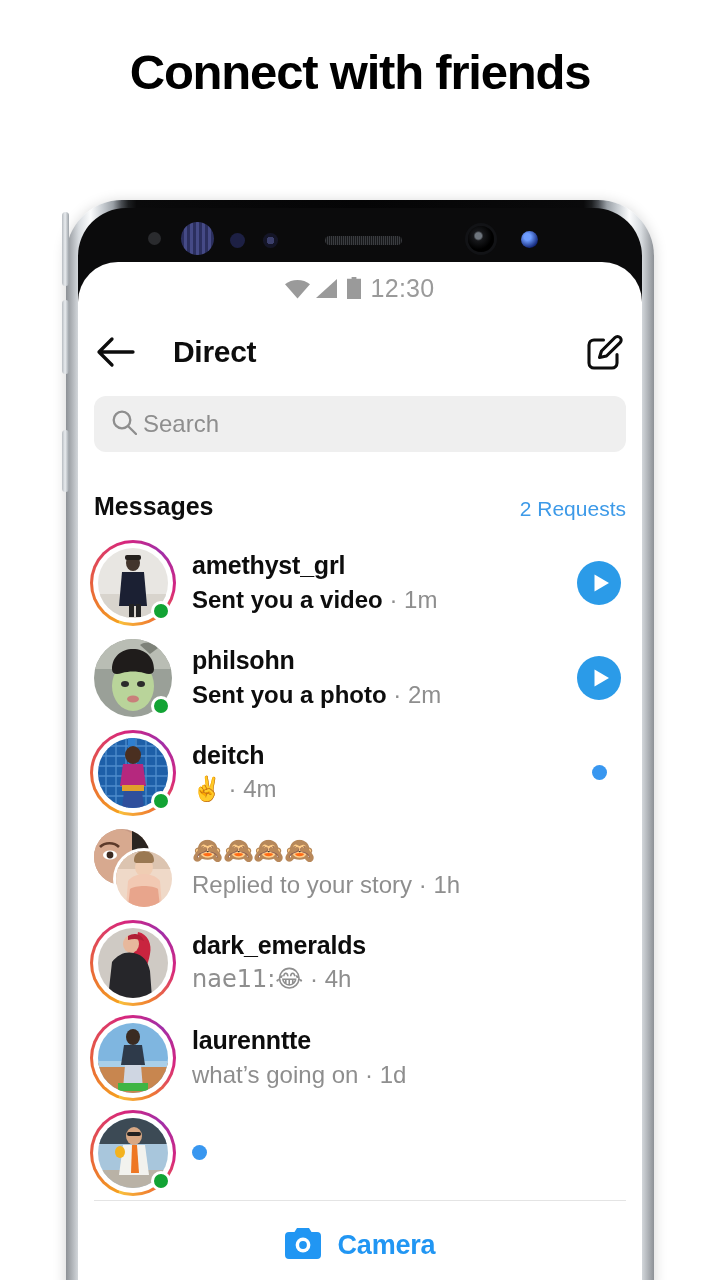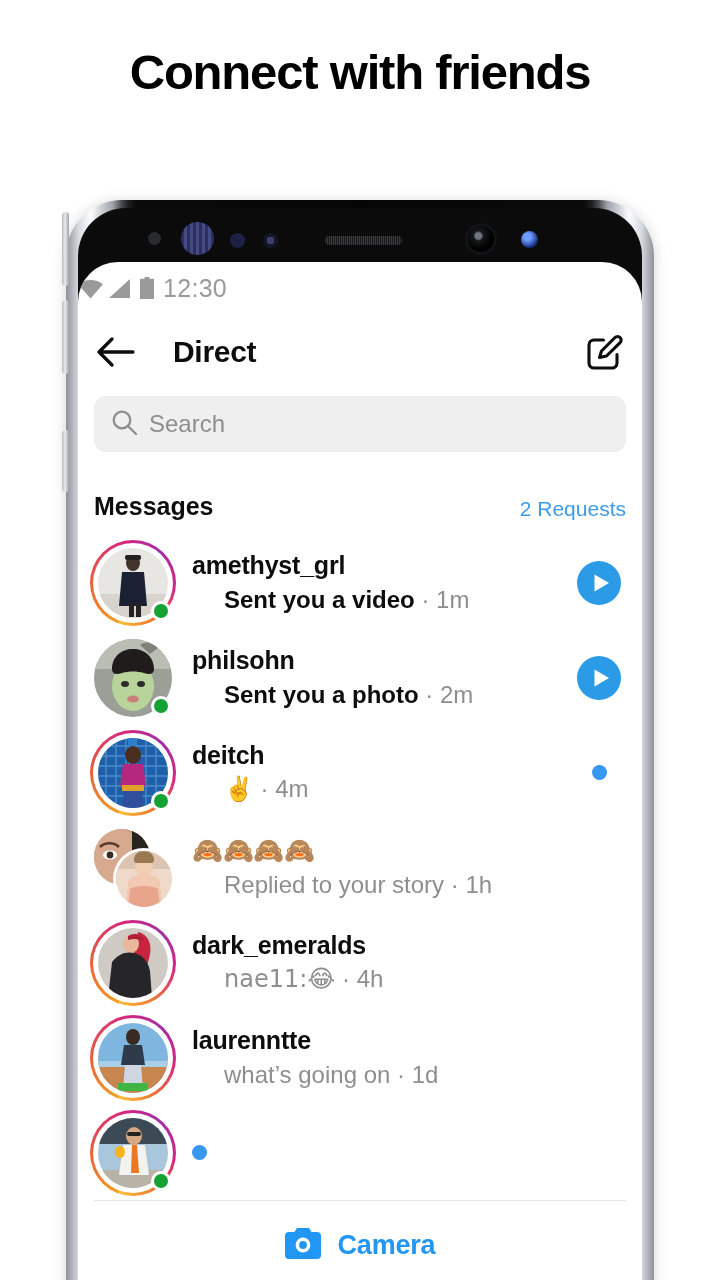--- a/index.html
+++ b/index.html
@@ -79,7 +79,7 @@
   
   .statusbar {
     position: absolute; top: 6px; right: 0; width: 100%; height: 40px;
-    display: flex; align-items: center; justify-content: flex-start;
+    display: flex; align-items: center; justify-content: center;
     gap: 9px; color: #9a9a9a;
   }
   .ic-wifi { width: 22px; height: 16px; position: relative; }

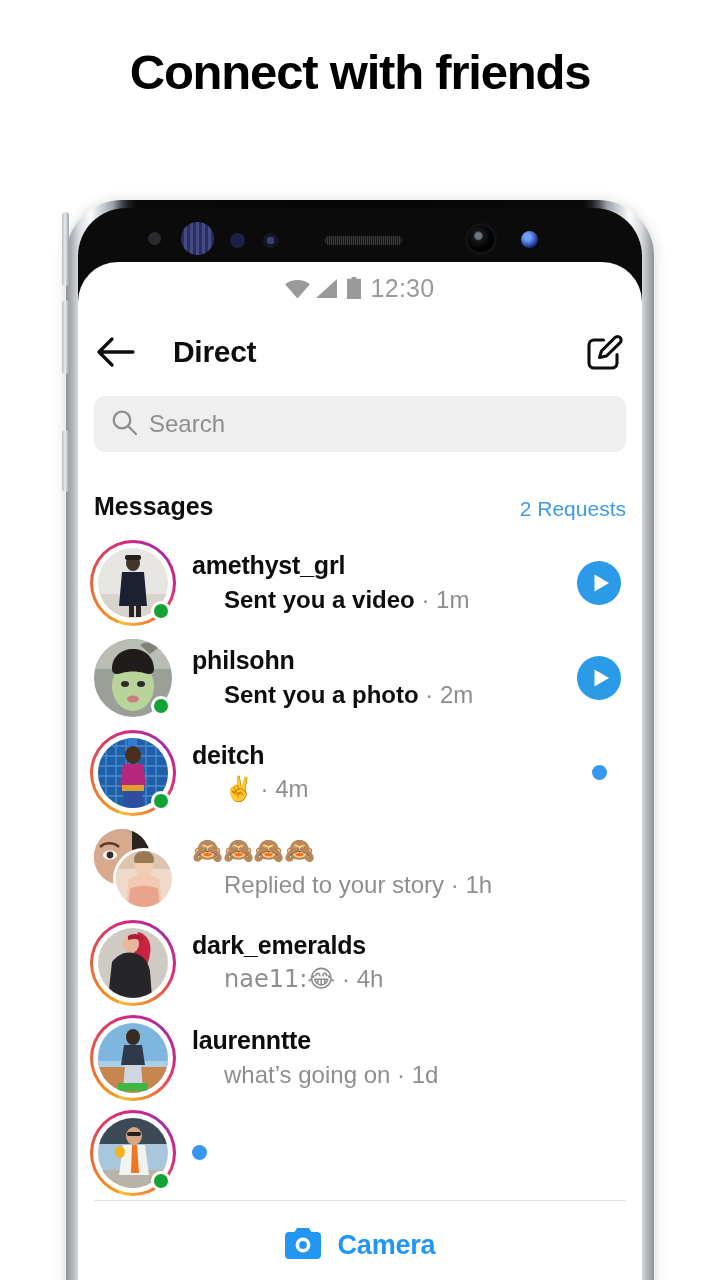--- a/index.html
+++ b/index.html
@@ -103,7 +103,7 @@
     position: absolute; top: 134px; left: 16px;
     width: 532px; height: 56px;
     background: #efefef; border-radius: 12px;
-    display: flex; align-items: center; padding: 0 18px; gap: 12px;
+    display: flex; align-items: center; padding: 0 18px; gap: 6px;
   }
   .search-ph { font-size: 24px; color: #8e8e8e; }
 

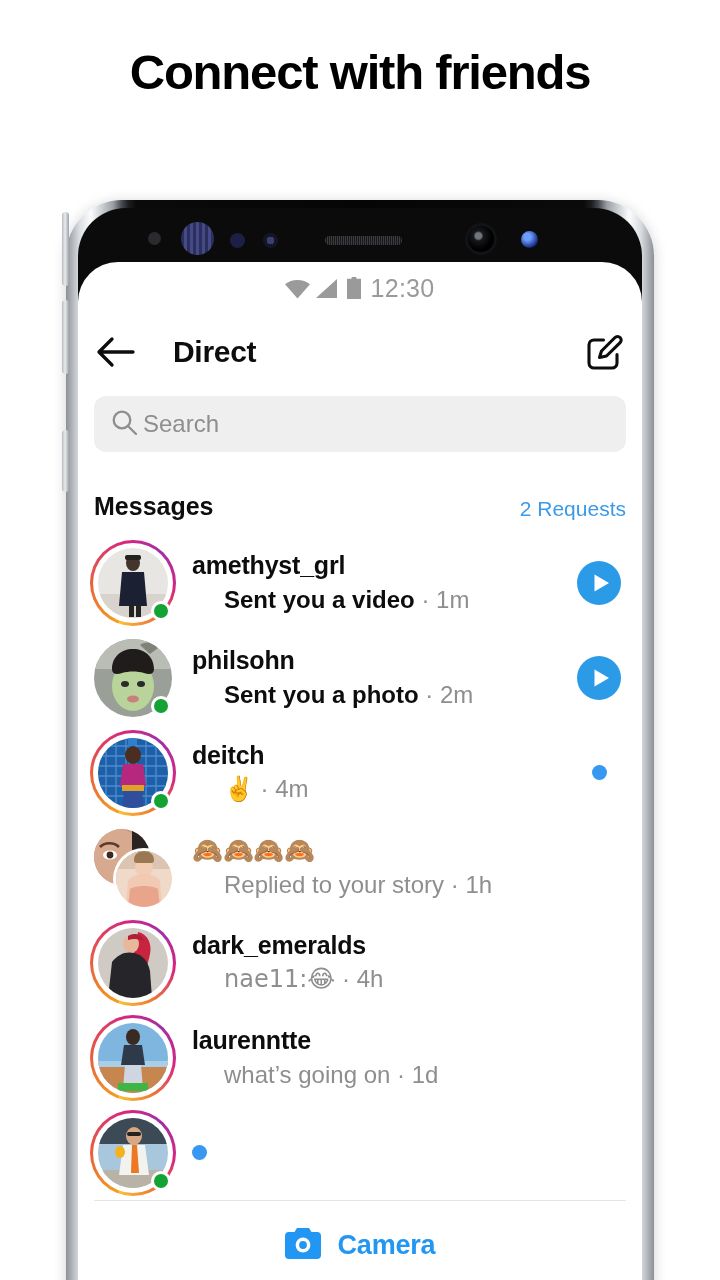--- a/index.html
+++ b/index.html
@@ -143,7 +143,7 @@
   .meta { margin-left: 20px; flex: 1; min-width: 0; }
   .uname { font-size: 25px; font-weight: 700; color: #0d0d0d; line-height: 1.25; letter-spacing: -0.2px; }
   .uname.read { font-weight: 400; color: #0d0d0d; }
-  .prev { font-size: 24px; line-height: 1.3; margin-top: 2px; margin-left: 32px; }
+  .prev { font-size: 24px; line-height: 1.3; margin-top: 2px; }
   .prev.unread { color: #0d0d0d; font-weight: 700; }
   .prev.read { color: #8e8e8e; font-weight: 400; }
   .prev .time { color: #8e8e8e; font-weight: 400; }

